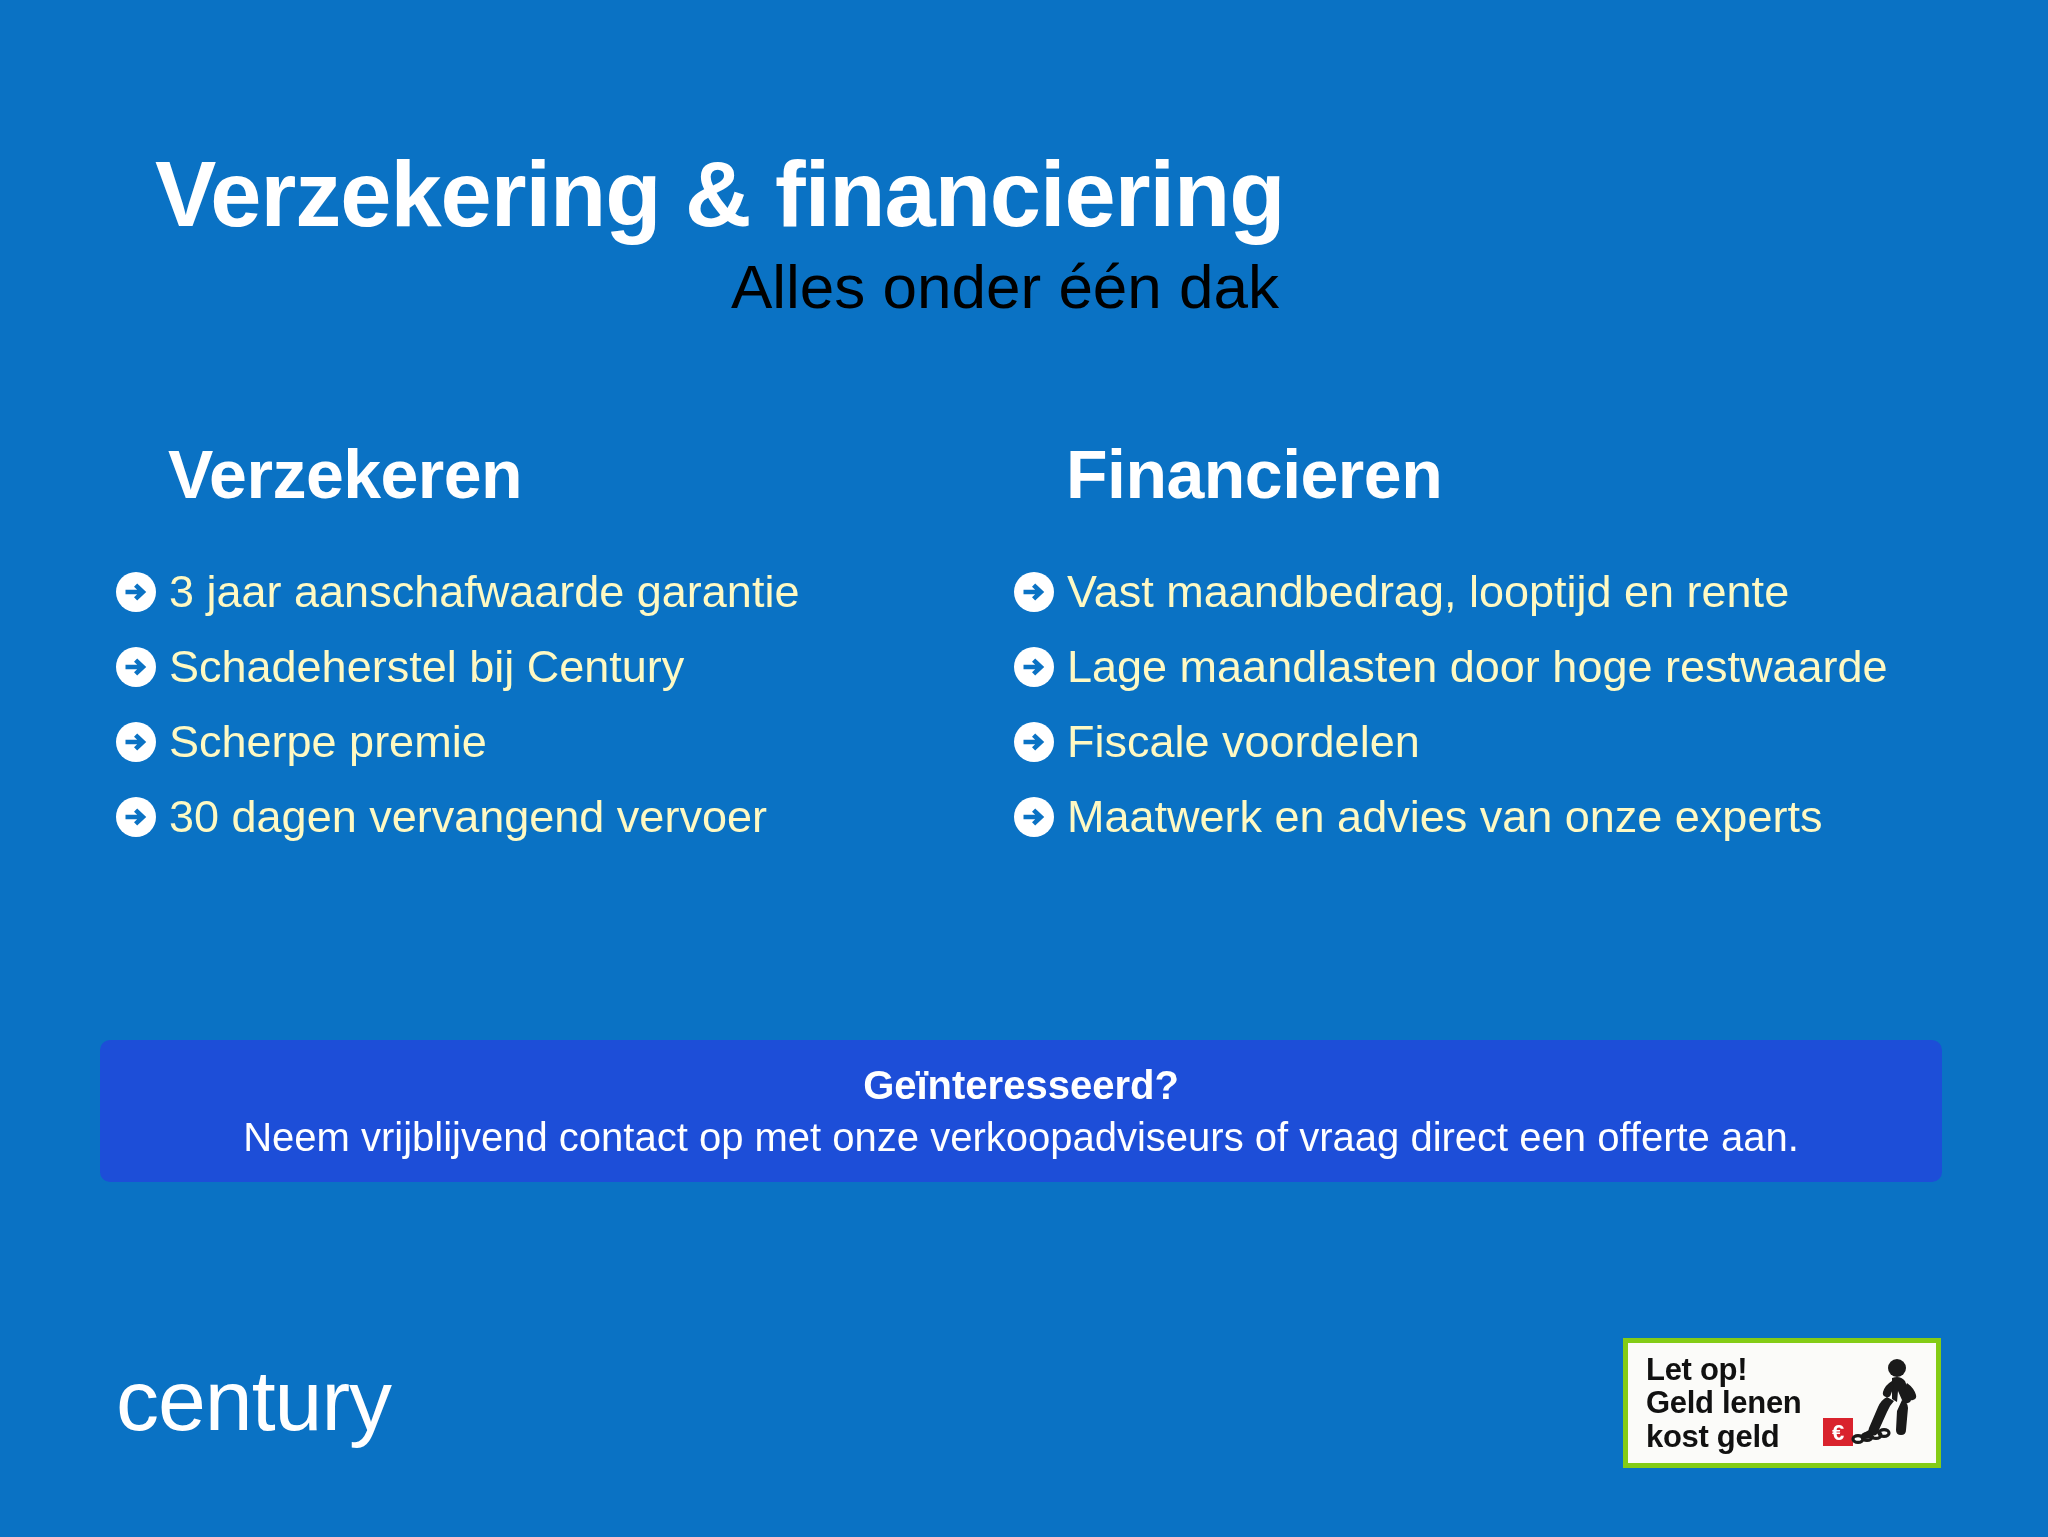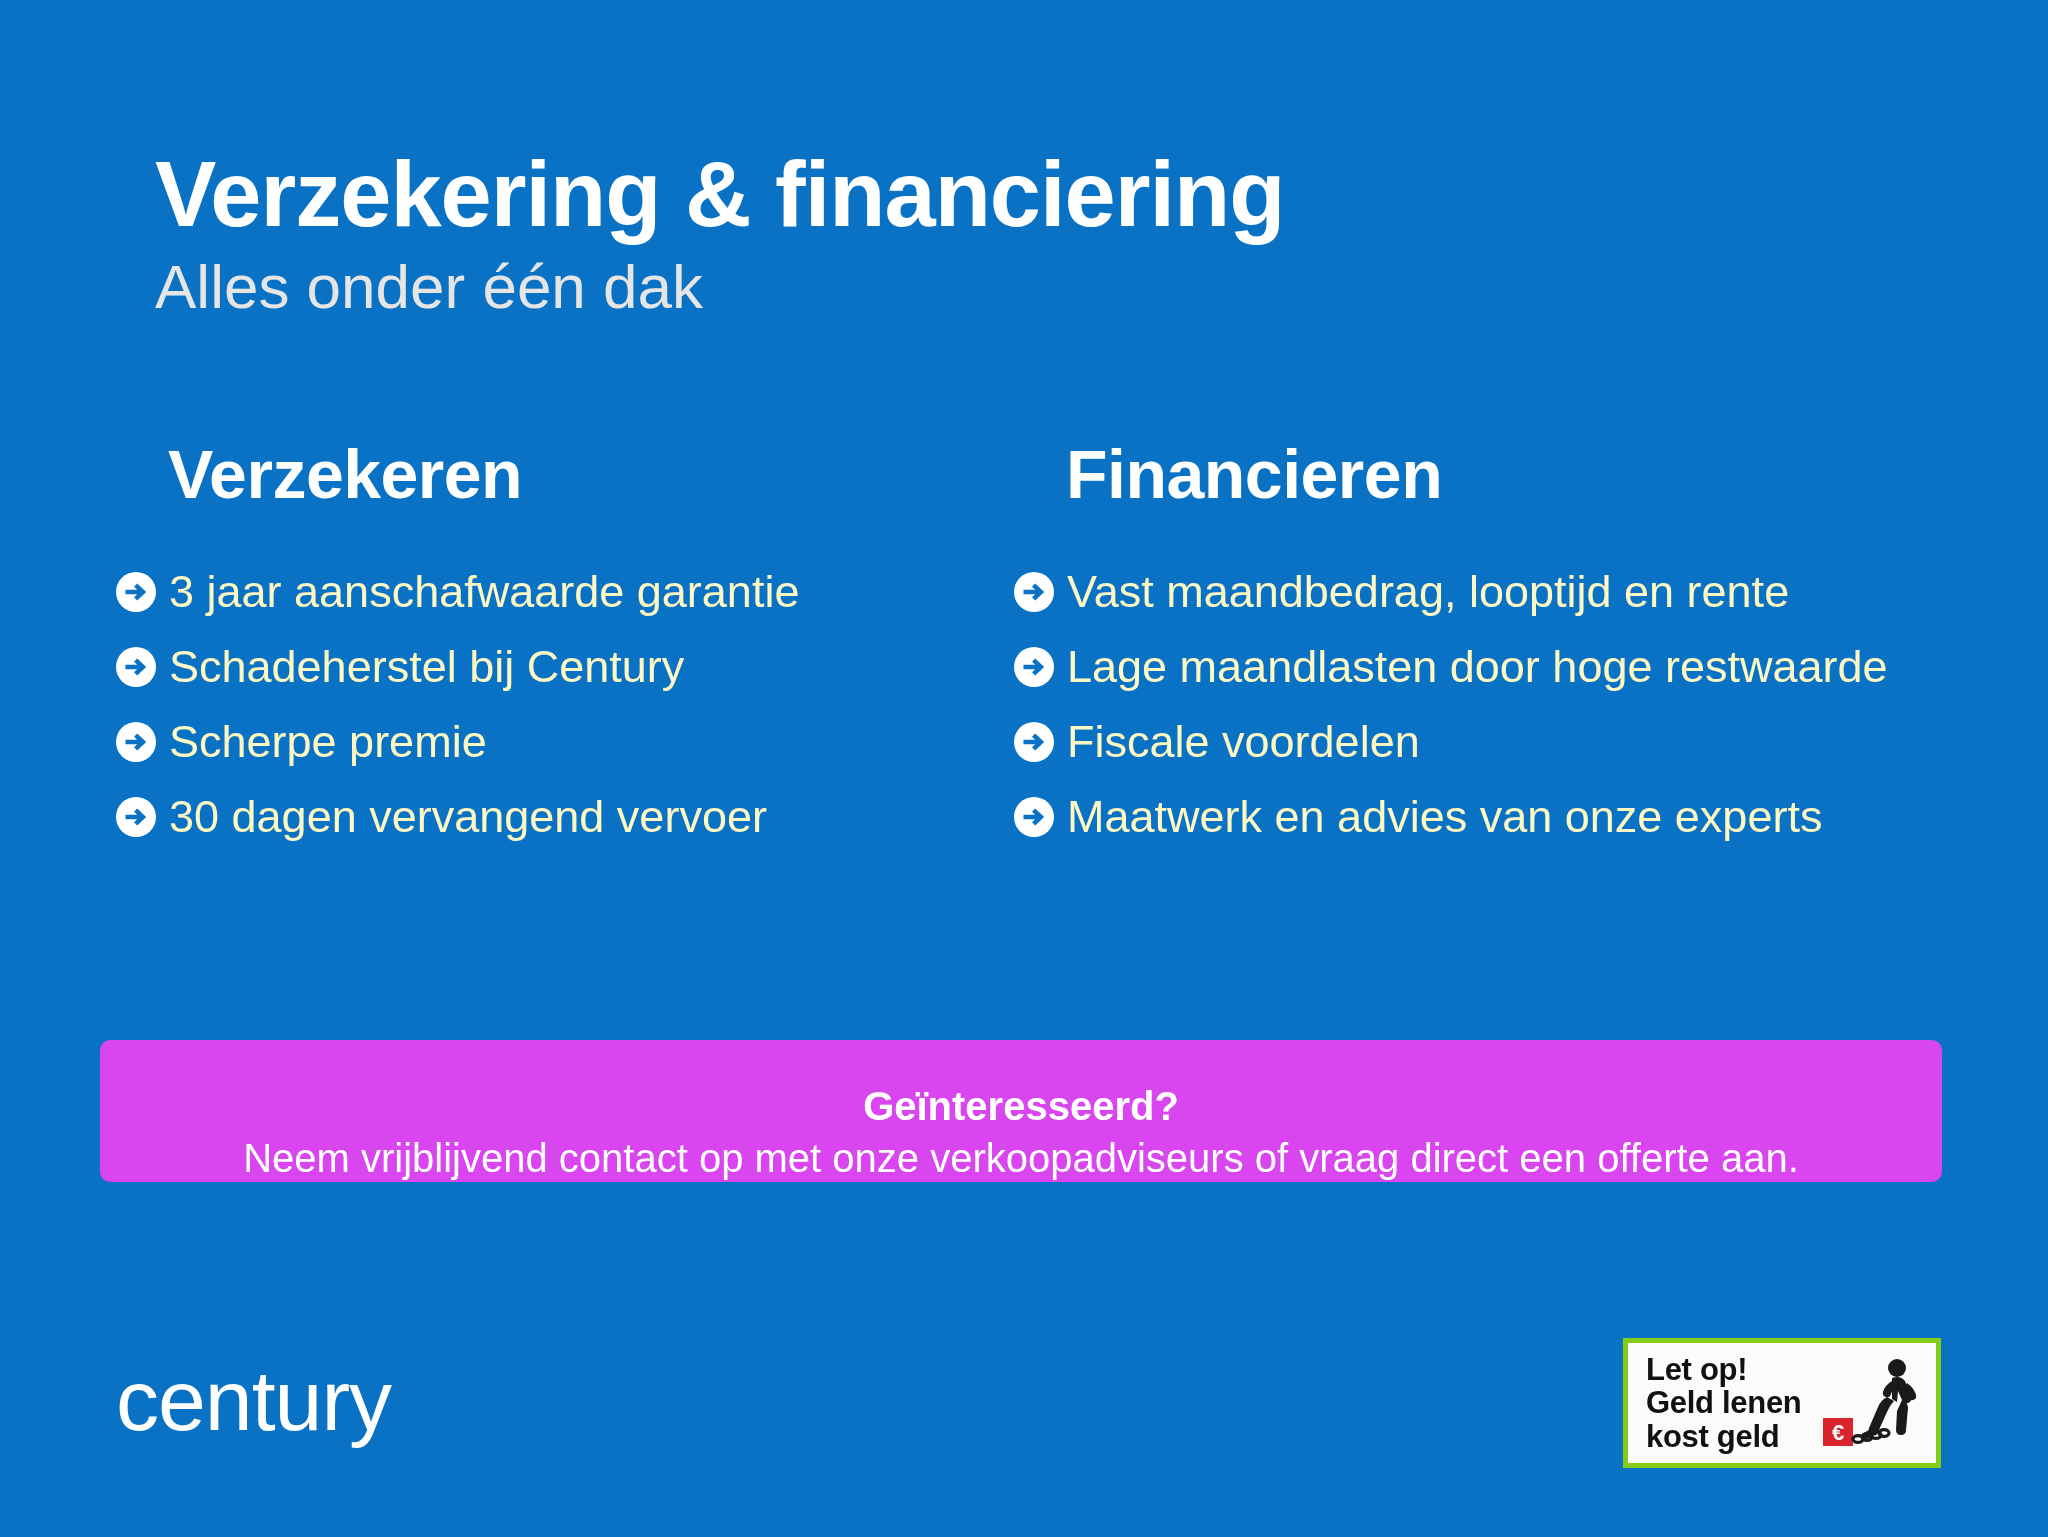--- a/index.html
+++ b/index.html
@@ -44,10 +44,11 @@
     font-size: 62px;
     font-weight: 400;
     line-height: 1.18;
-    color: #e5e5e5;
+    color: #000000;
     letter-spacing: 0px;
     margin: 8px 0 0 0;
     white-space: nowrap;
+    text-align: center;
   }
 
   

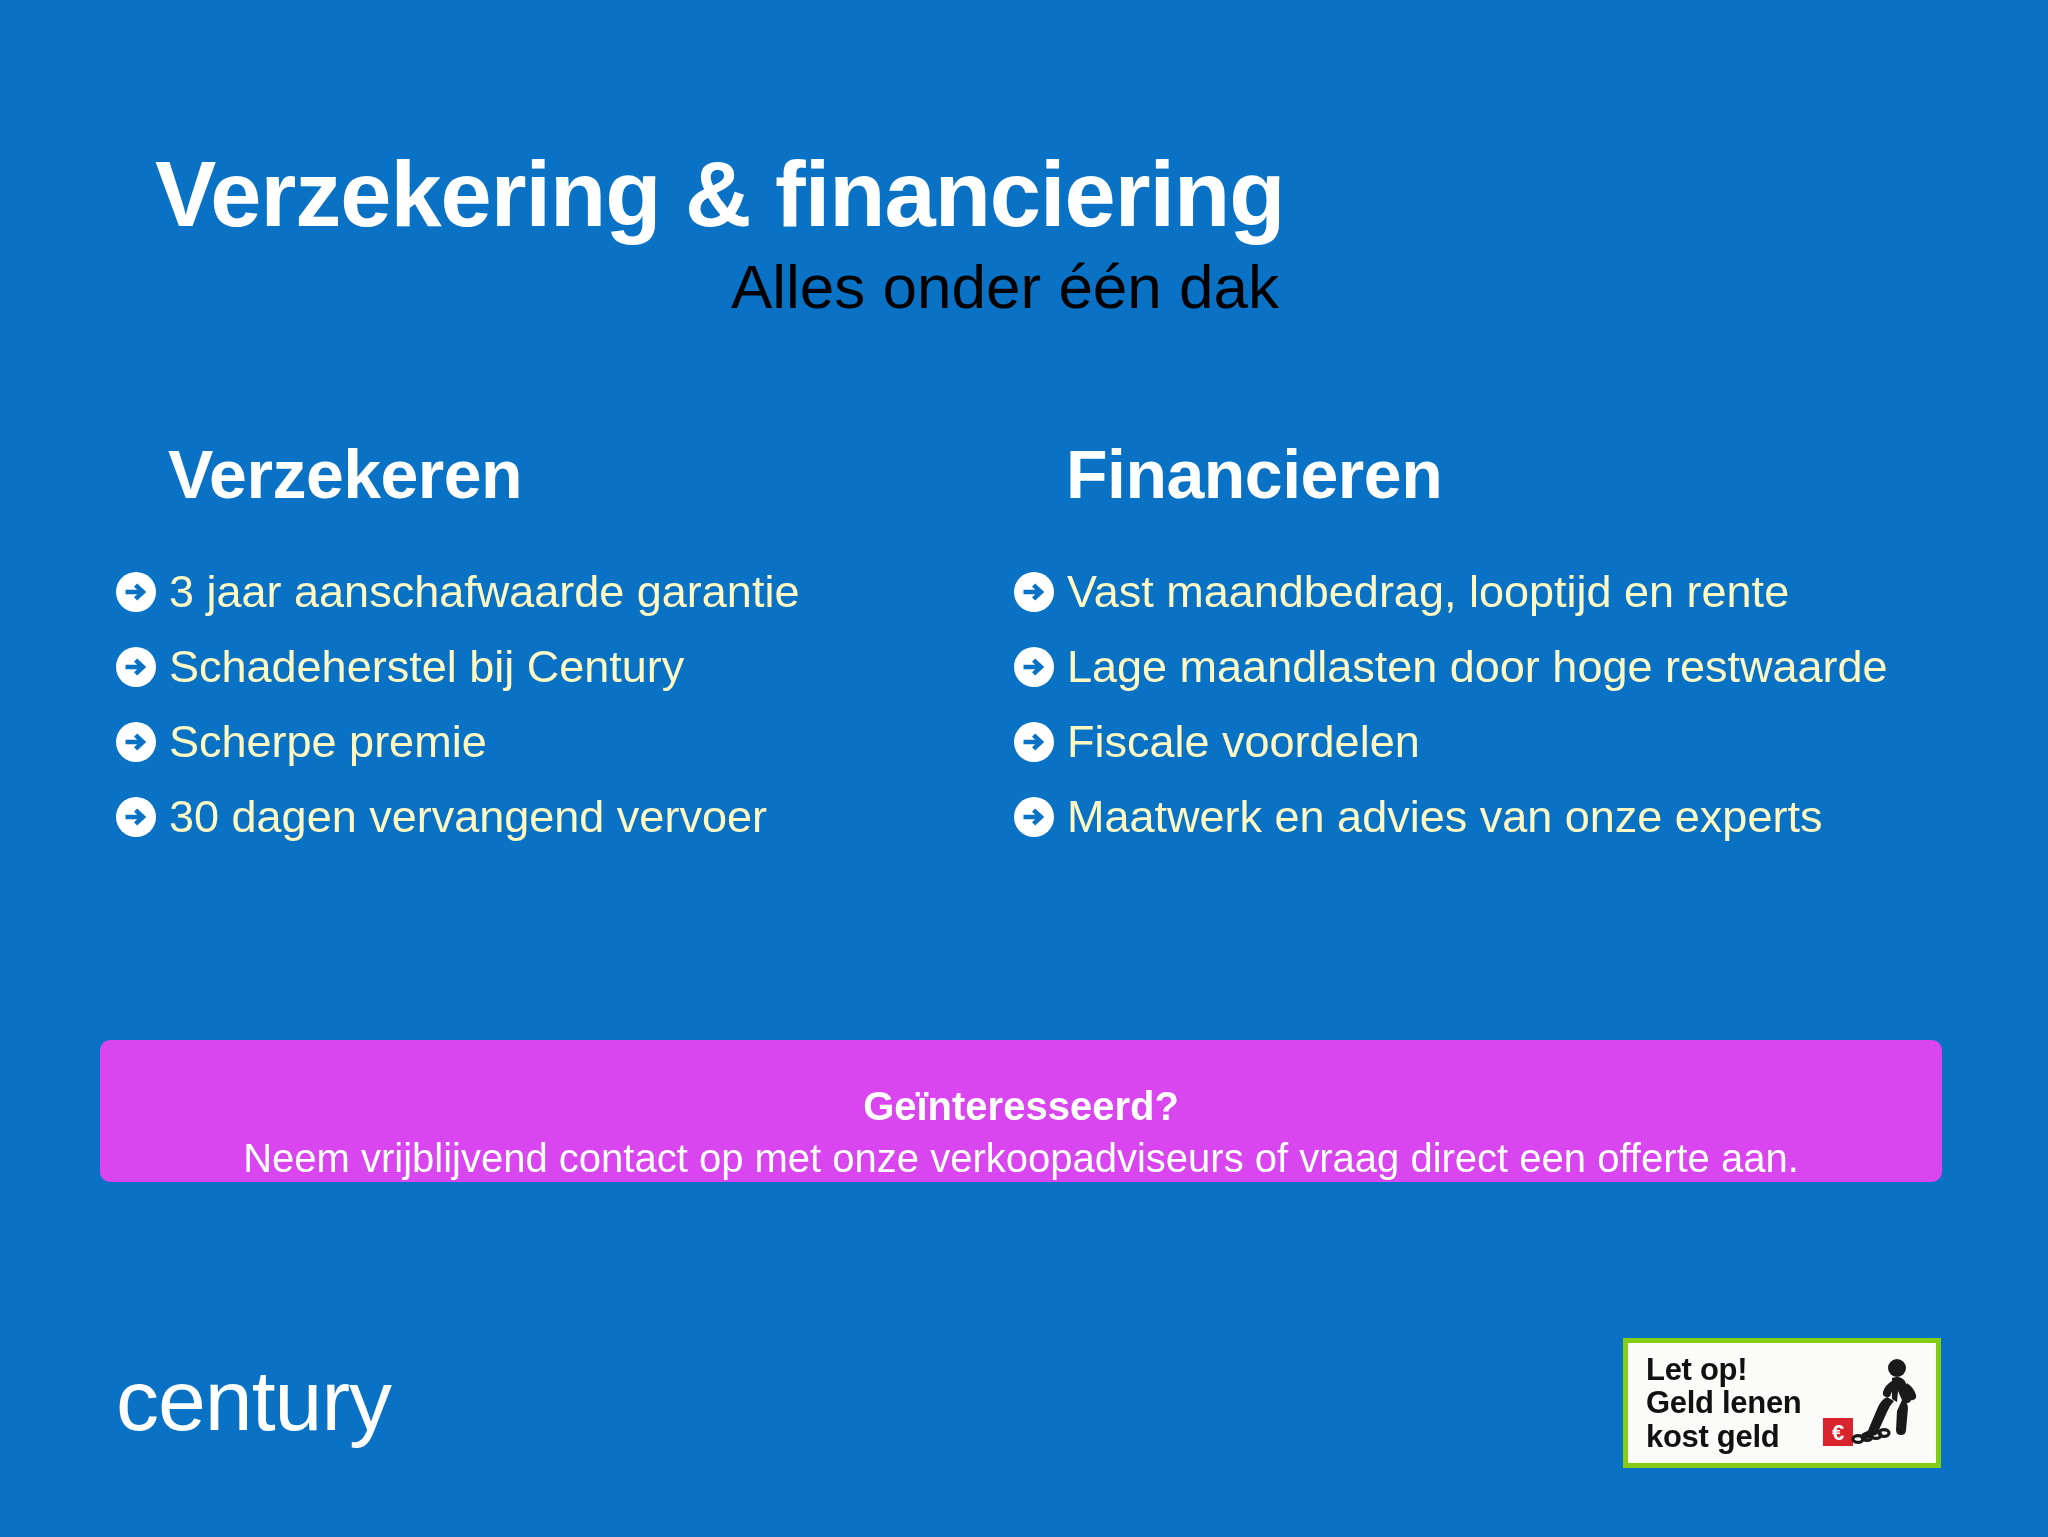--- a/index.html
+++ b/index.html
@@ -110,13 +110,13 @@
     top: 1040px;
     width: 1842px;
     height: 142px;
-    background: #d946ef;
+    background: #1d4ed8;
     border-radius: 10px;
     box-sizing: border-box;
     display: flex;
     flex-direction: column;
     align-items: center;
-    justify-content: flex-end;
+    justify-content: center;
   }
   #cta-heading {
     font-size: 40px;

